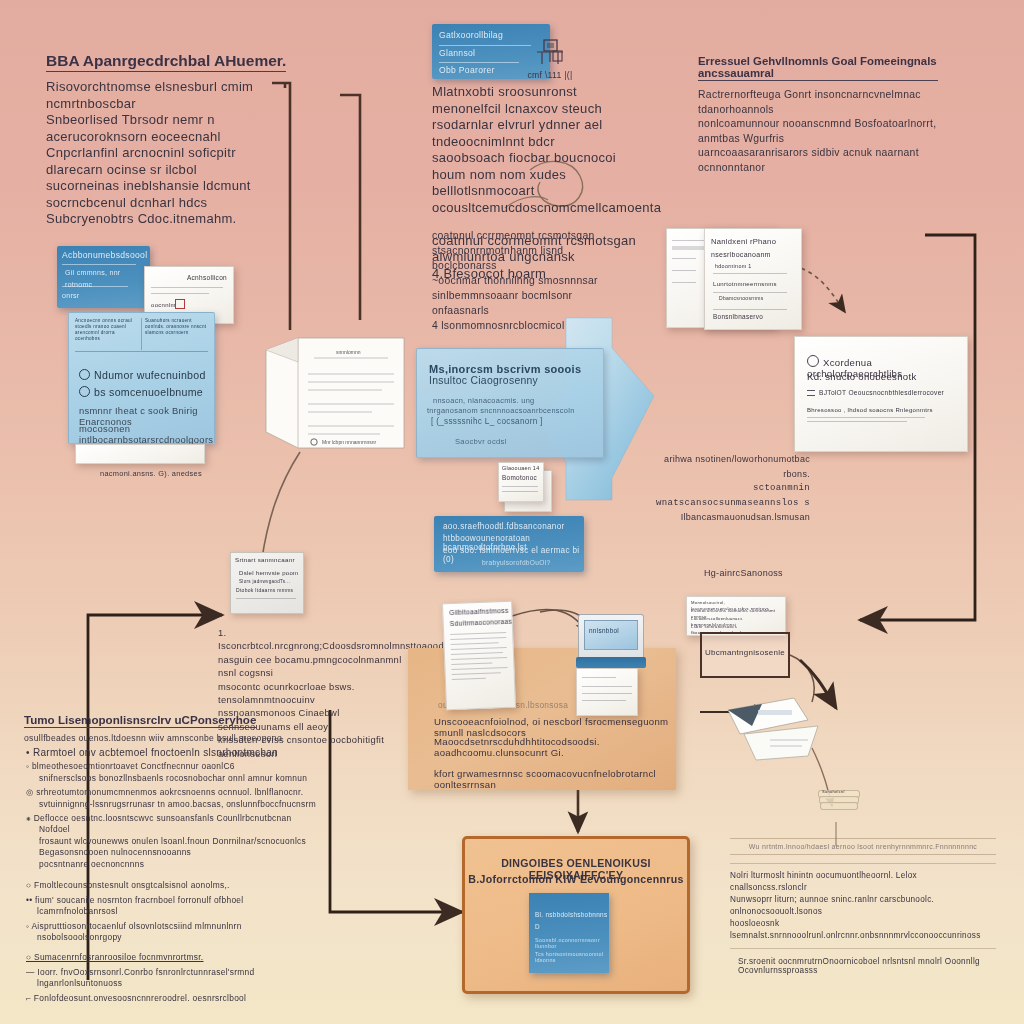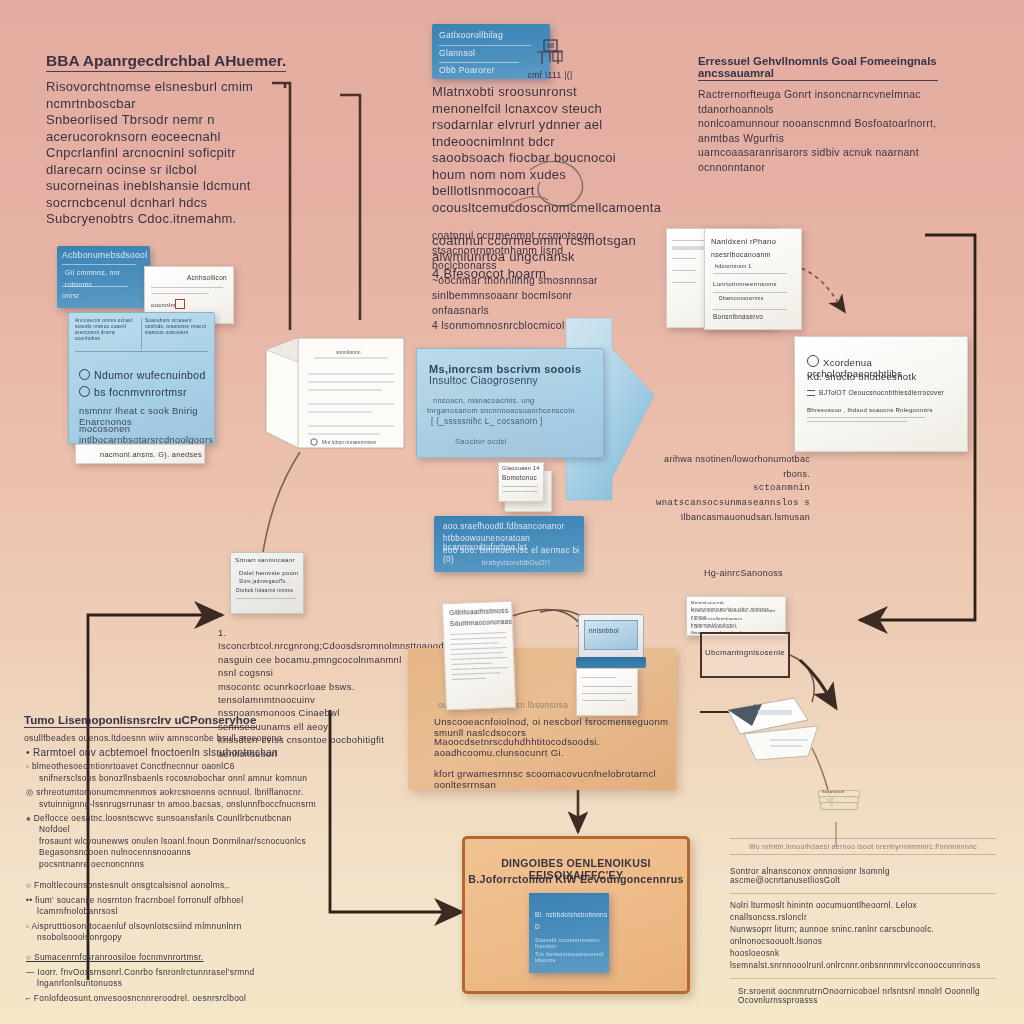--- a/index.html
+++ b/index.html
@@ -222,7 +222,7 @@
       <span style="display:inline-block;width:9px;height:9px;border:1.2px solid #2b3a48;border-radius:50%;margin-right:4px;vertical-align:-1px;"></span><span>Ndumor wufecnuinbod</span>
     </div>
     <div class="ptext" style="position:absolute;left:10px;top:73px;font-size:10.6px;color:#2b3a48;">
-      <span style="display:inline-block;width:9px;height:9px;border:1.2px solid #2b3a48;border-radius:50%;margin-right:4px;vertical-align:-1px;"></span><span>bs focnmvnrortmsr</span>
+      <span style="display:inline-block;width:9px;height:9px;border:1.2px solid #2b3a48;border-radius:50%;margin-right:4px;vertical-align:-1px;"></span><span>bs somcenuoelbnume</span>
     </div>
     <div class="ptext" style="position:absolute;left:10px;top:92px;font-size:9.4px;color:#3b4856;">nsmnnr Iheat c sook  Bnirig Enarcnonos</div>
     <div class="ptext" style="position:absolute;left:10px;top:110px;font-size:9.4px;color:#3b4856;">mocosonen  intlbocarnbsotarsrcdnoolgoors</div>

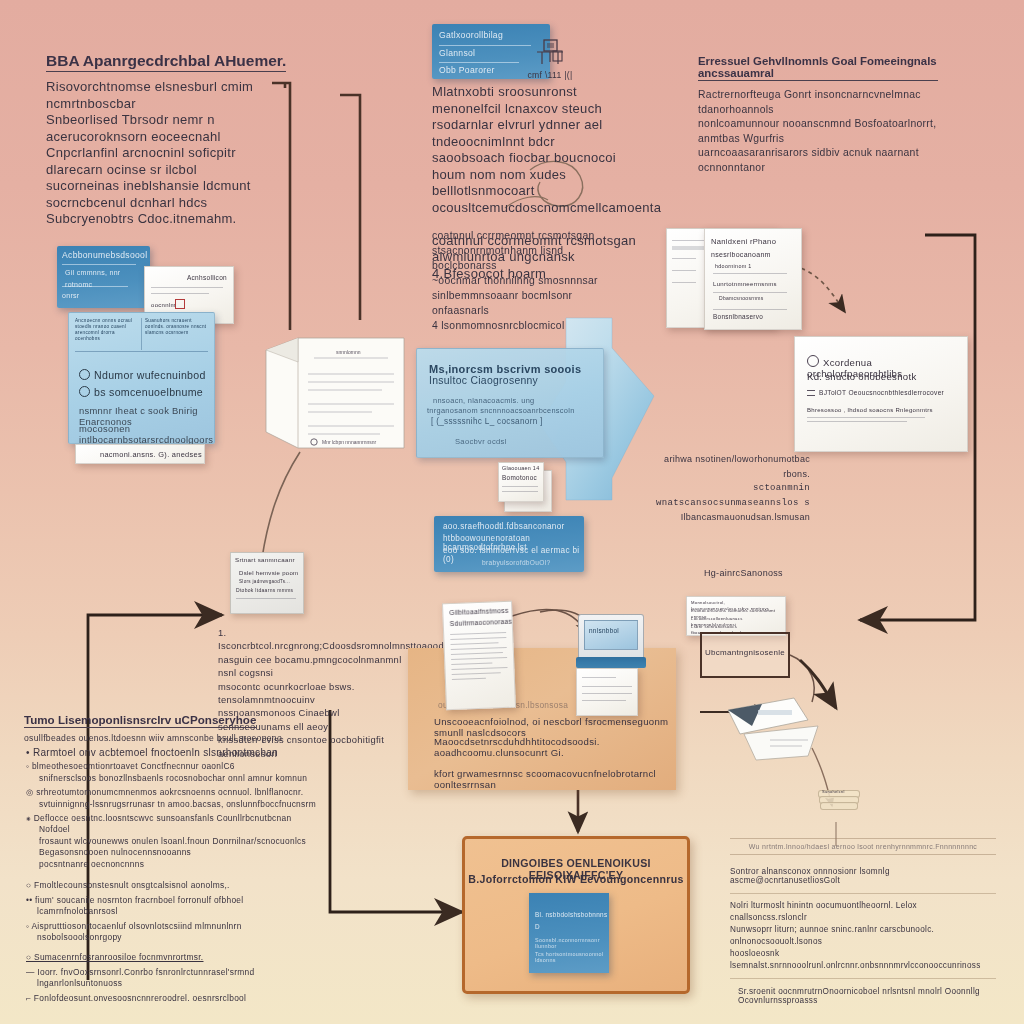--- a/index.html
+++ b/index.html
@@ -229,7 +229,7 @@
   </div>
 
   <div class="abs paper" style="left:75px;top:444px;width:128px;height:18px;">
-    <div class="ptext body-xs" style="padding:4px 0 0 24px;font-size:7.4px;">nacmoni.ansns. G). anedses</div>
+    <div class="ptext body-xs" style="padding:4px 0 0 24px;font-size:7.4px;margin-top:19px;">nacmoni.ansns. G). anedses</div>
   </div>
 
   <div class="abs" style="left:262px;top:332px;width:146px;height:122px;">

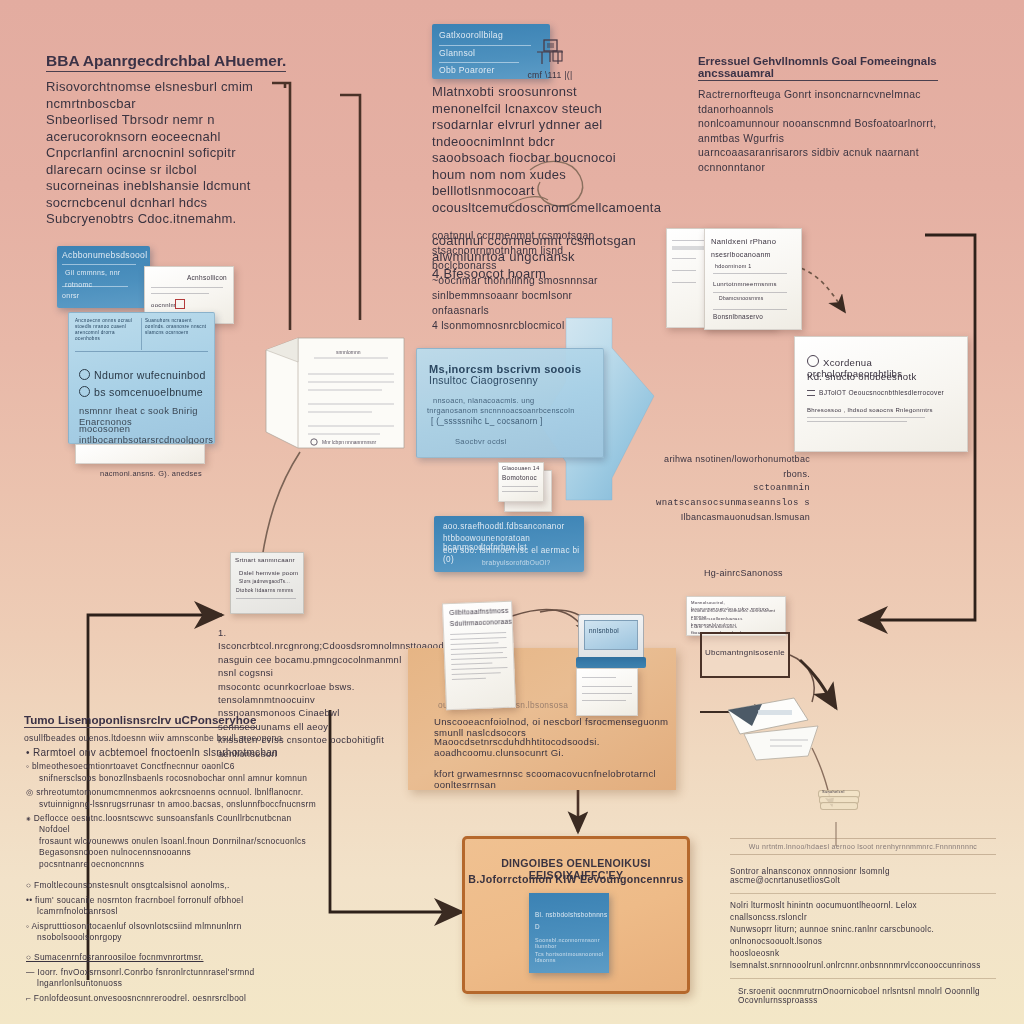--- a/index.html
+++ b/index.html
@@ -441,7 +441,6 @@
     <div style="height:1px;background:rgba(150,125,95,.45);margin-bottom:4px;"></div>
     <div class="ptext" style="font-size:7px;text-align:center;opacity:.6;">Wu nrtntm.lnnoo/hdaesl  aernoo  lsoot  nrenhyrnnmmnrc.Fnnnnnnnnc</div>
     <div style="height:1px;background:rgba(150,125,95,.45);margin-top:4px;"></div>
-    <div class="ptext" style="font-size:8.2px;margin-top:12px;">Sontror alnansconox onnnosionr  lsomnlg  ascme@ocnrtanusetliosGolt</div>
     <div style="height:1px;background:rgba(150,125,95,.4);margin-top:8px;"></div>
     <div class="ptext" style="font-size:8.2px;line-height:12px;margin-top:6px;white-space:pre-line;">Nolri  lturmoslt  hinintn  oocumuontlheoornl.  Lelox cnallsoncss.rslonclr
 Nunwsoprr  liturn;  aunnoe  sninc.ranlnr  carscbunoolc.  onlnonocsoouolt.lsonos

